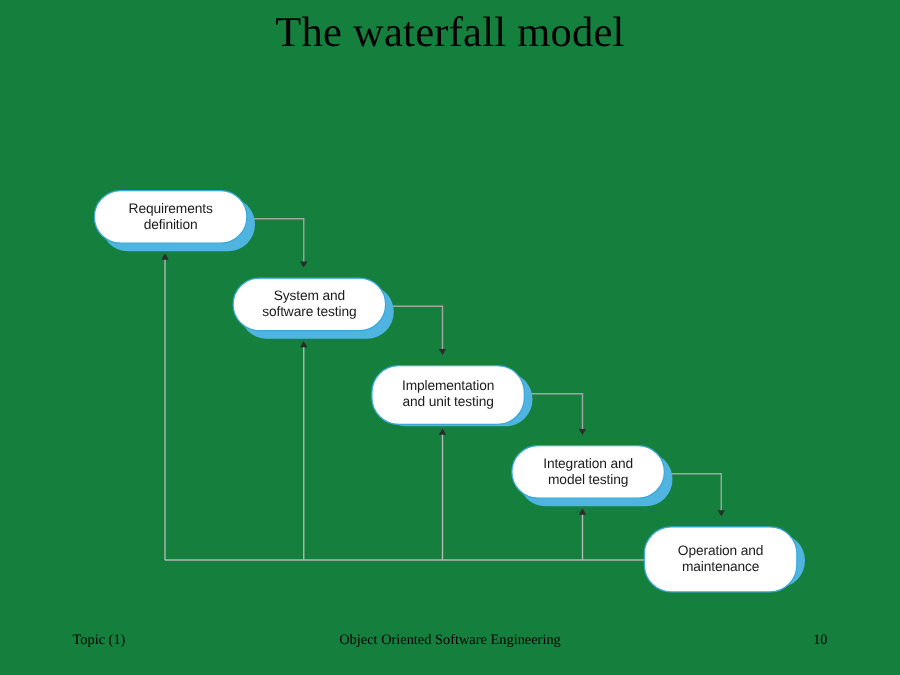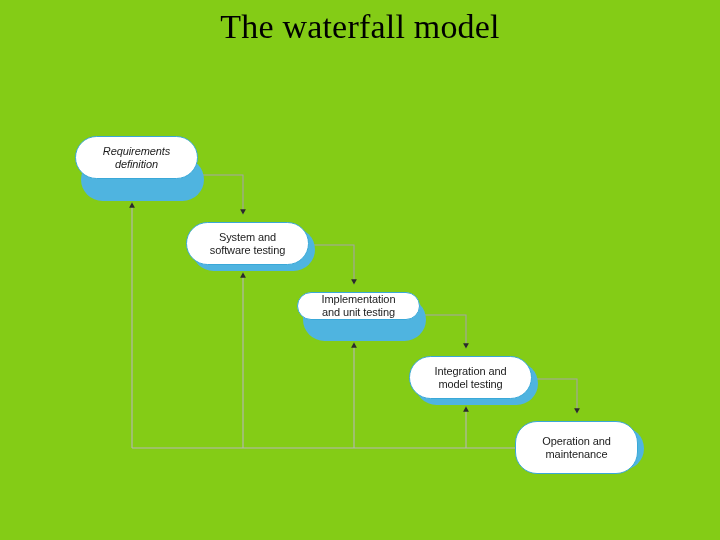--- a/index.html
+++ b/index.html
@@ -11,7 +11,7 @@
     position: relative;
     width: 720px;
     height: 540px;
-    background: #84cc16;
+    background: #15803d;
     overflow: hidden;
     font-family: "Liberation Sans", sans-serif;
   }

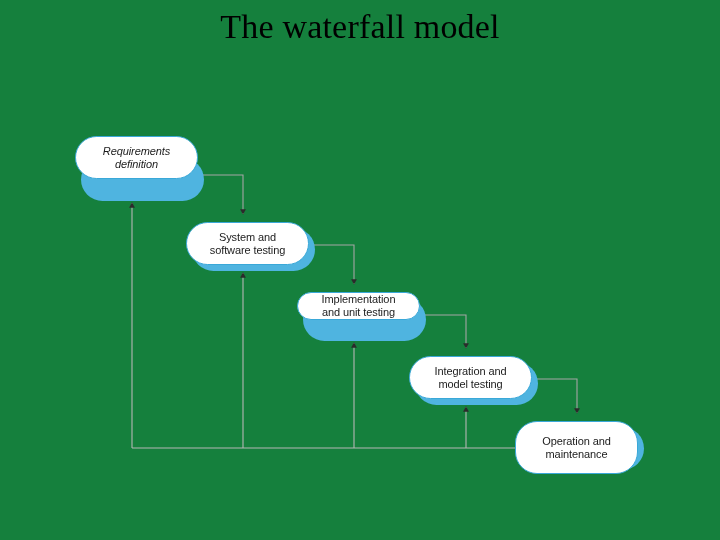--- a/index.html
+++ b/index.html
@@ -125,7 +125,7 @@
   </svg>
 
   <div class="wf-shadow" style="left:81px; top:158px; width:123px; height:43px;"></div>
-  <div class="wf-box" style="left:75px; top:136px; width:123px; height:43px;font-style:italic;">
+  <div class="wf-box" style="left:75px; top:152px; width:123px; height:43px;">
     <span class="wf-label">Requirements
 definition</span>
   </div>

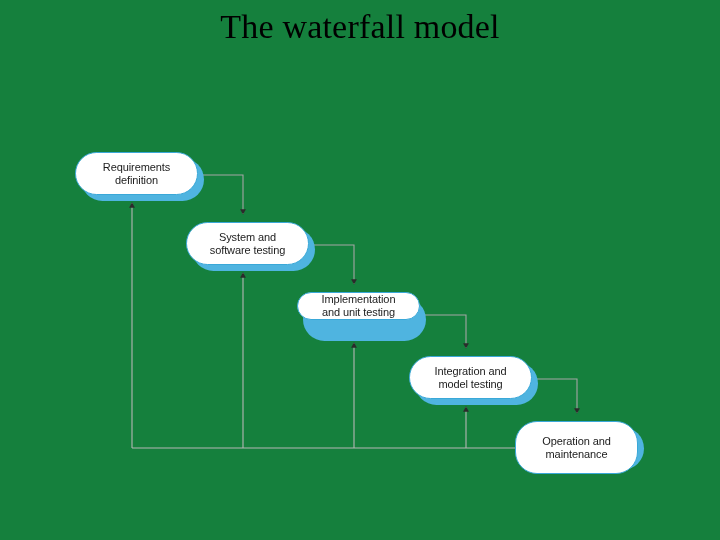--- a/index.html
+++ b/index.html
@@ -137,7 +137,7 @@
   </div>
 
   <div class="wf-shadow" style="left:303px; top:298px; width:123px; height:43px;"></div>
-  <div class="wf-box" style="left:297px; top:292px; width:123px; height:28px;">
+  <div class="wf-box" style="left:297px; top:292px; width:123px; height:48px;">
     <span class="wf-label">Implementation
 and unit testing</span>
   </div>

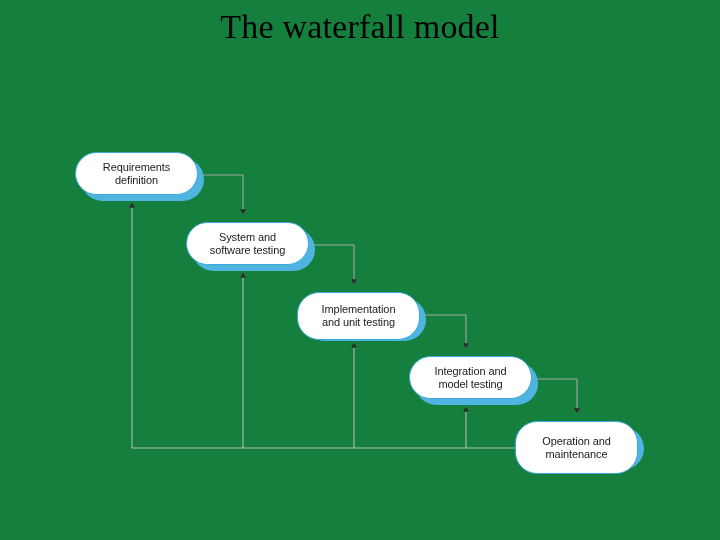--- a/index.html
+++ b/index.html
@@ -154,6 +154,11 @@
 maintenance</span>
   </div>
 
+  <footer>
+    <div class="ft-left">Topic (1)</div>
+    <div class="ft-center">Object Oriented Software Engineering</div>
+    <div class="ft-right">10</div>
+  </footer>
 
 </div>
 

